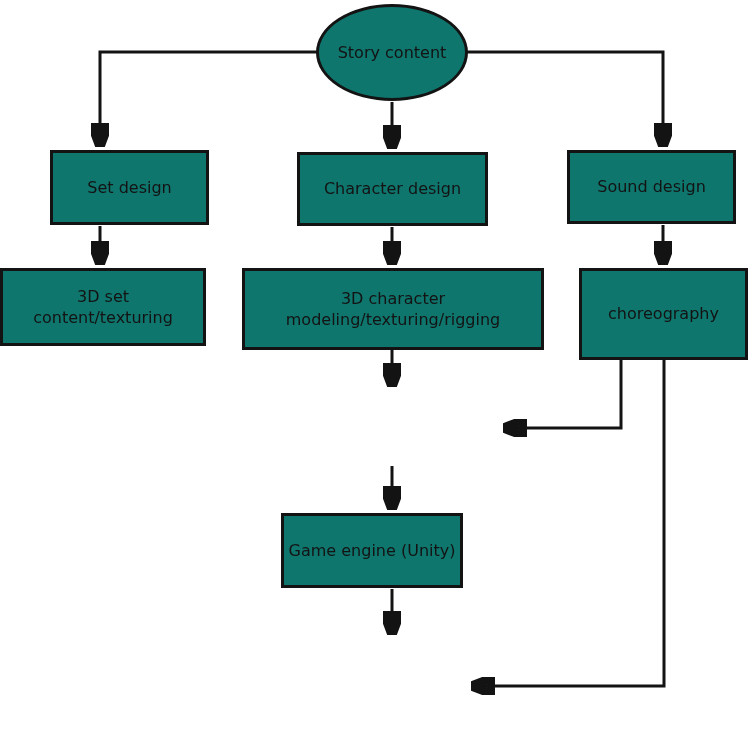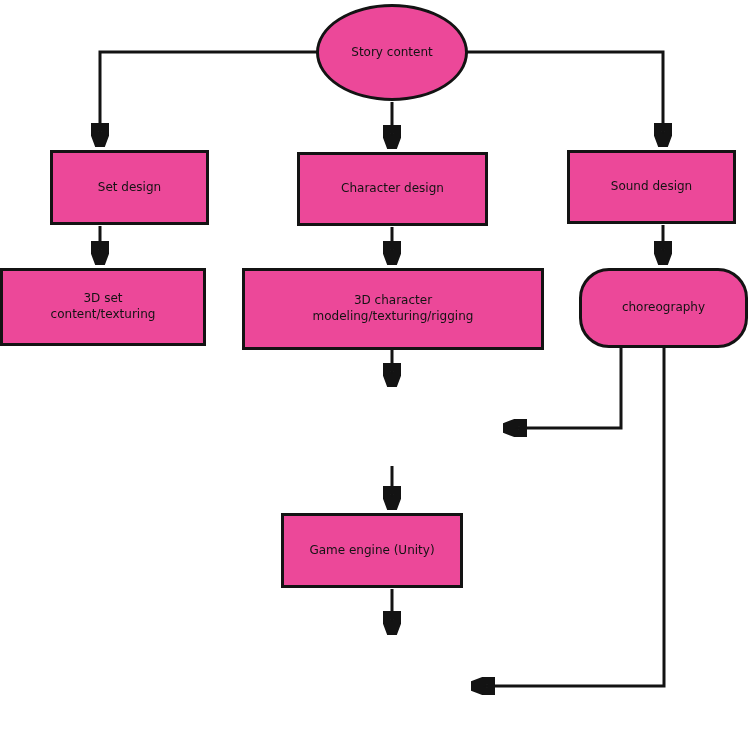--- a/index.html
+++ b/index.html
@@ -31,13 +31,13 @@
     position: absolute;
     z-index: 2;
     box-sizing: border-box;
-    background: #ec4899;
+    background: #0f766e;
     border: 3px solid #131313;
     display: flex;
     align-items: center;
     justify-content: center;
     text-align: center;
-    font-size: 12px;
+    font-size: 16px;
     line-height: 1.32;
     white-space: pre-line;
   }

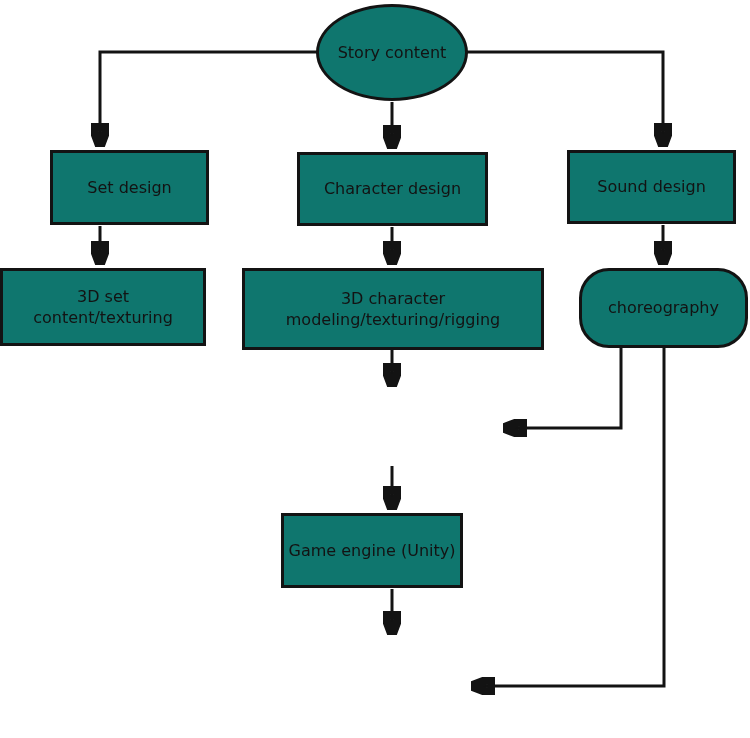--- a/index.html
+++ b/index.html
@@ -51,7 +51,7 @@
   #n-sounddesign { left: 567px; top: 150px; width: 169px; height: 74px; }
   #n-setmodel    { left: 0px;   top: 268px; width: 206px; height: 78px; }
   #n-charmodel   { left: 242px; top: 268px; width: 302px; height: 82px; }
-  #n-choreo      { left: 579px; top: 268px; width: 169px; height: 80px; border-radius: 30px; }
+  #n-choreo      { left: 579px; top: 268px; width: 169px; height: 92px; }
   #n-mocap       { left: 287px; top: 390px; width: 213px; height: 75px; }
   #n-engine      { left: 281px; top: 513px; width: 182px; height: 75px; text-align: right; }
   #n-perf        { left: 318px; top: 637px; width: 150px; height: 98px; }

